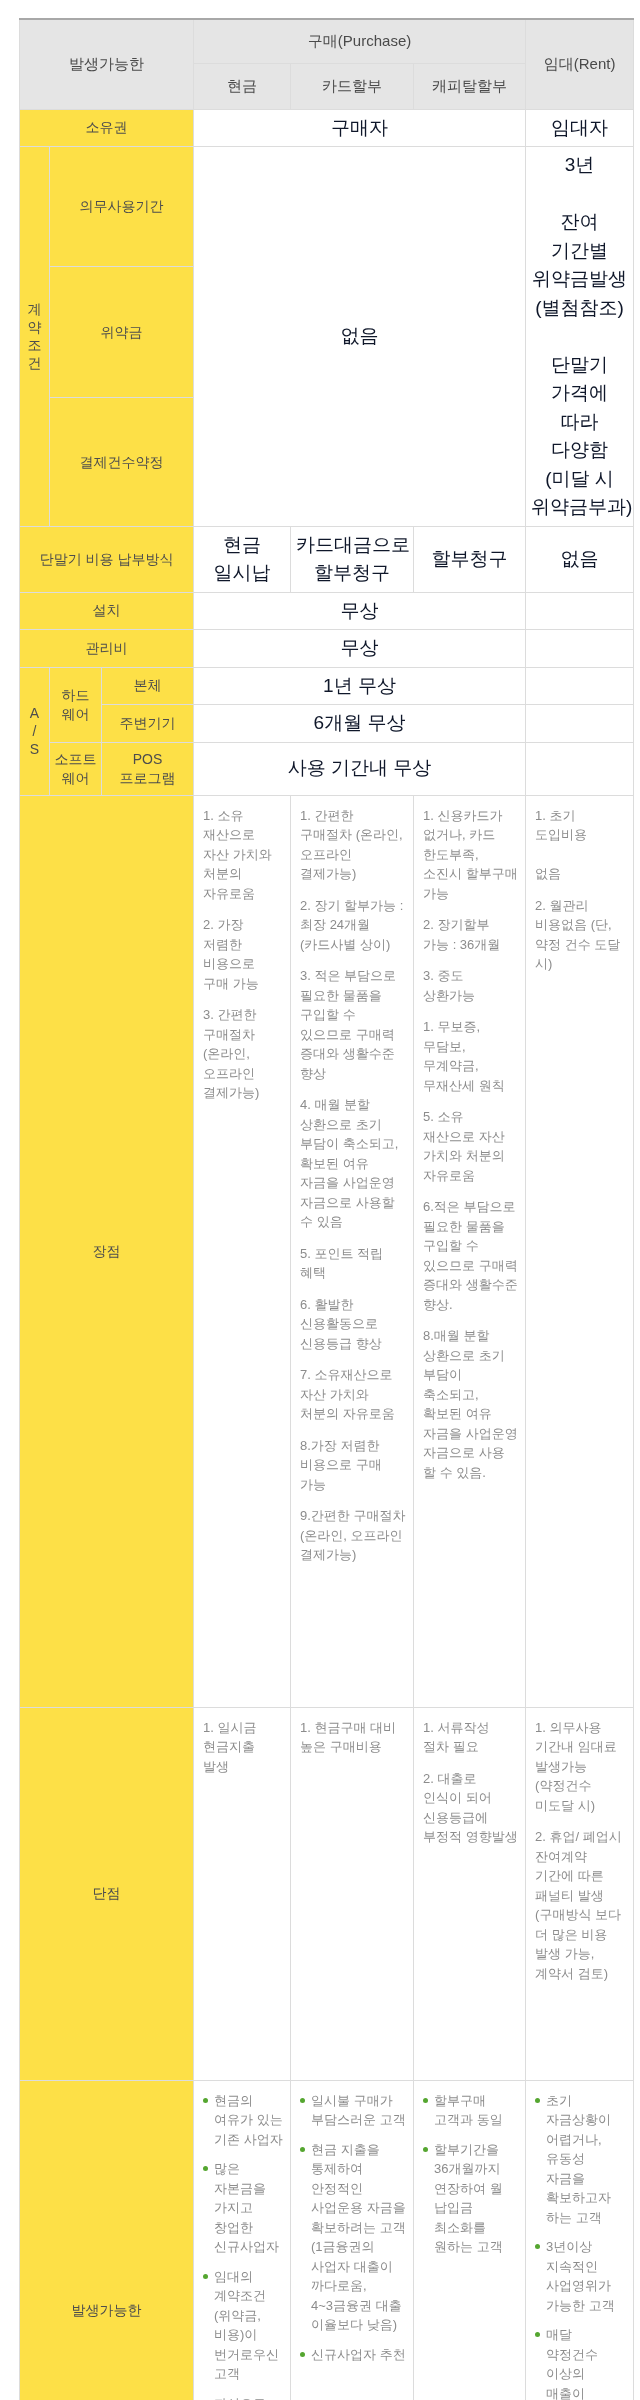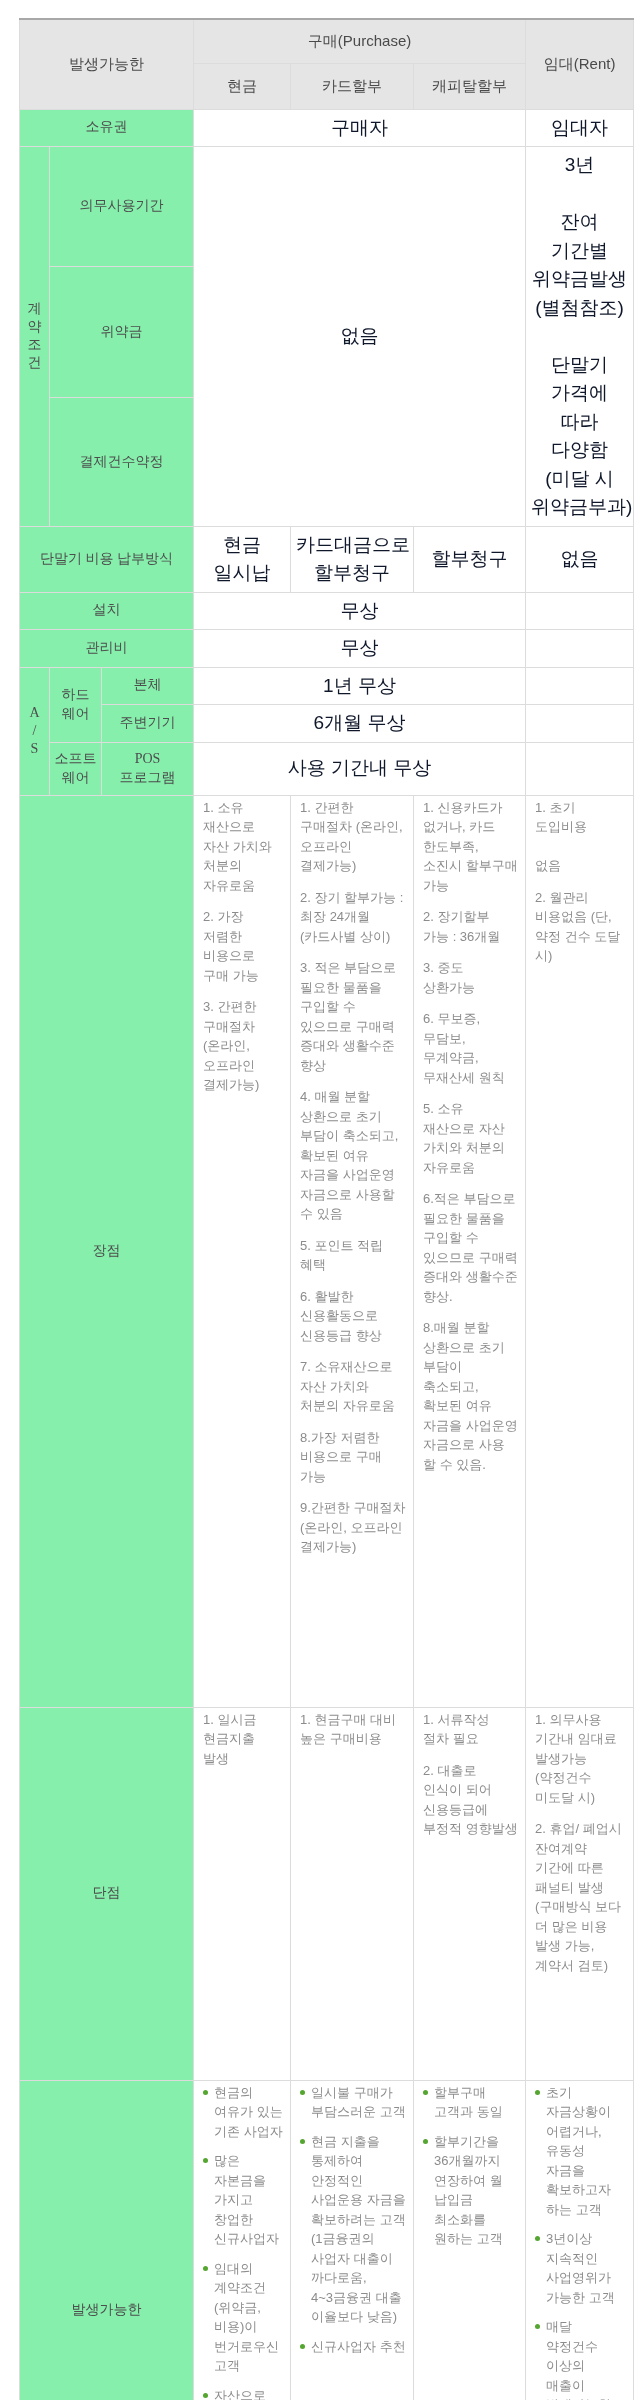--- a/index.html
+++ b/index.html
@@ -10,7 +10,7 @@
   td{border:1px solid #dcdcdc;vertical-align:middle;text-align:center;
      padding:4px 5px;box-sizing:border-box;word-break:keep-all;}
   
-  td.lbl{background:#86efac;color:#4d4d4d;font-size:14px;line-height:1.35;font-family:Liberation Serif, serif;}
+  td.lbl{background:#fde047;color:#4d4d4d;font-size:14px;line-height:1.35;}
   td.hdr{background:#e5e5e5;color:#4a4a4a;font-size:15px;line-height:1.35;}
   td.vert{white-space:pre-line;line-height:1.3;padding:2px 1px;}
   

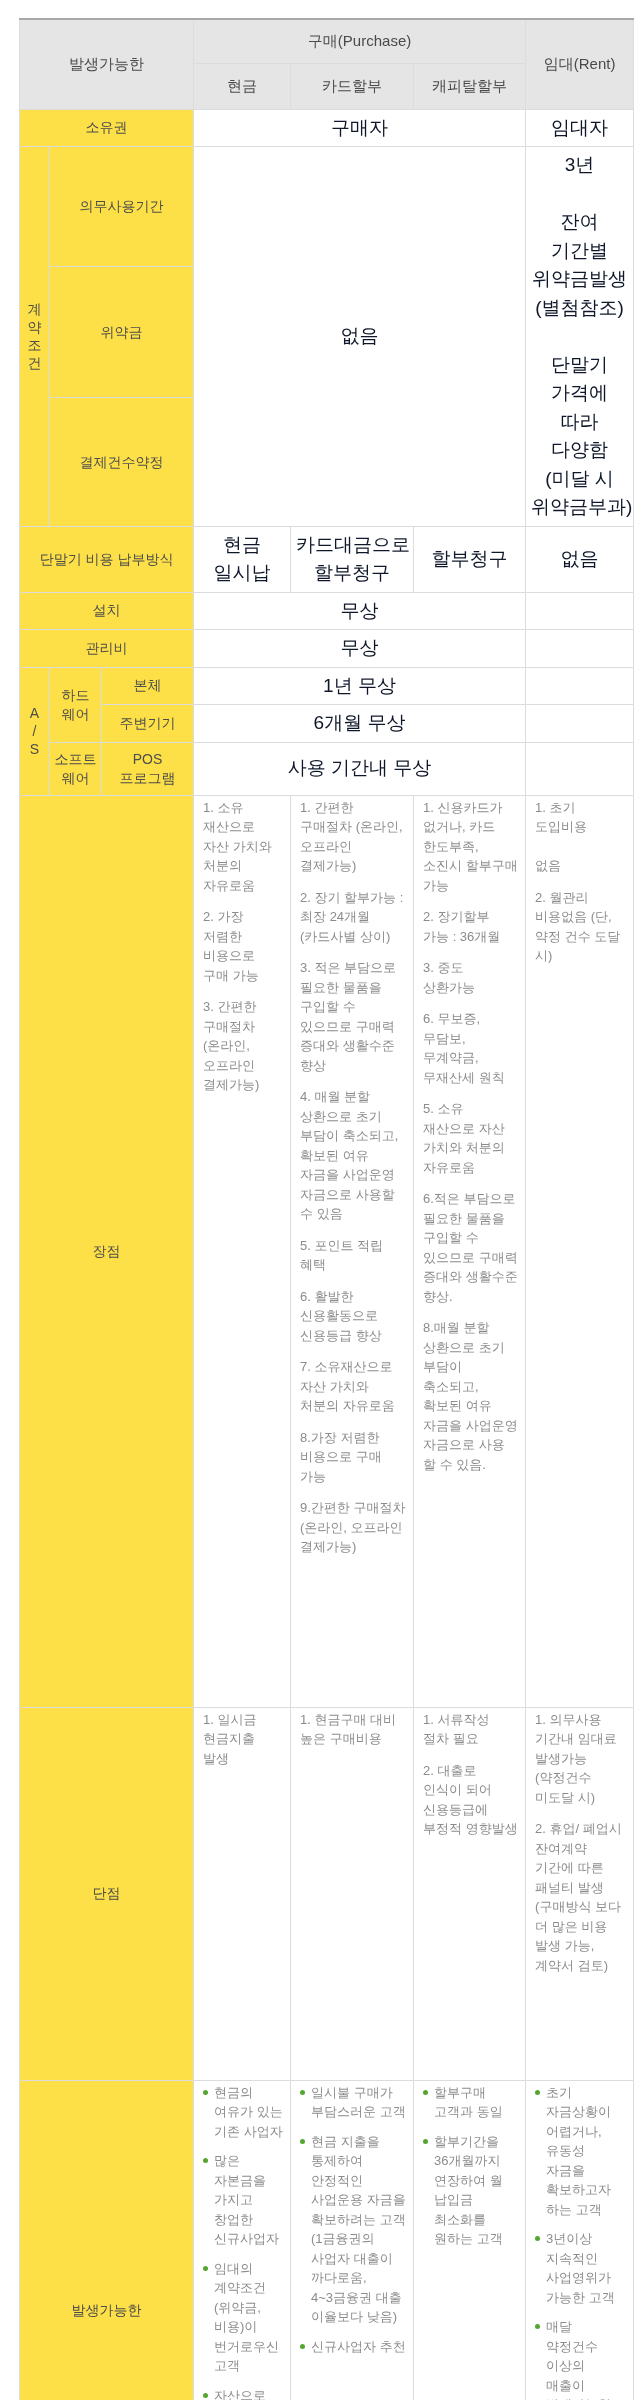--- a/index.html
+++ b/index.html
@@ -16,7 +16,7 @@
   
   td.val{color:#0f172a;font-size:19px;line-height:1.5;white-space:pre-line;}
   td.list{color:#8c8c8c;font-size:13px;line-height:1.5;text-align:left;
-          vertical-align:top;padding:2px 7px 10px 9px;}
+          vertical-align:top;padding:10px 7px 10px 9px;}
   .num-item{margin-bottom:12px;white-space:pre-line;}
   .num-item:last-child{margin-bottom:0;}
   .bullet-item{position:relative;padding-left:11px;margin-bottom:10px;white-space:pre-line;}

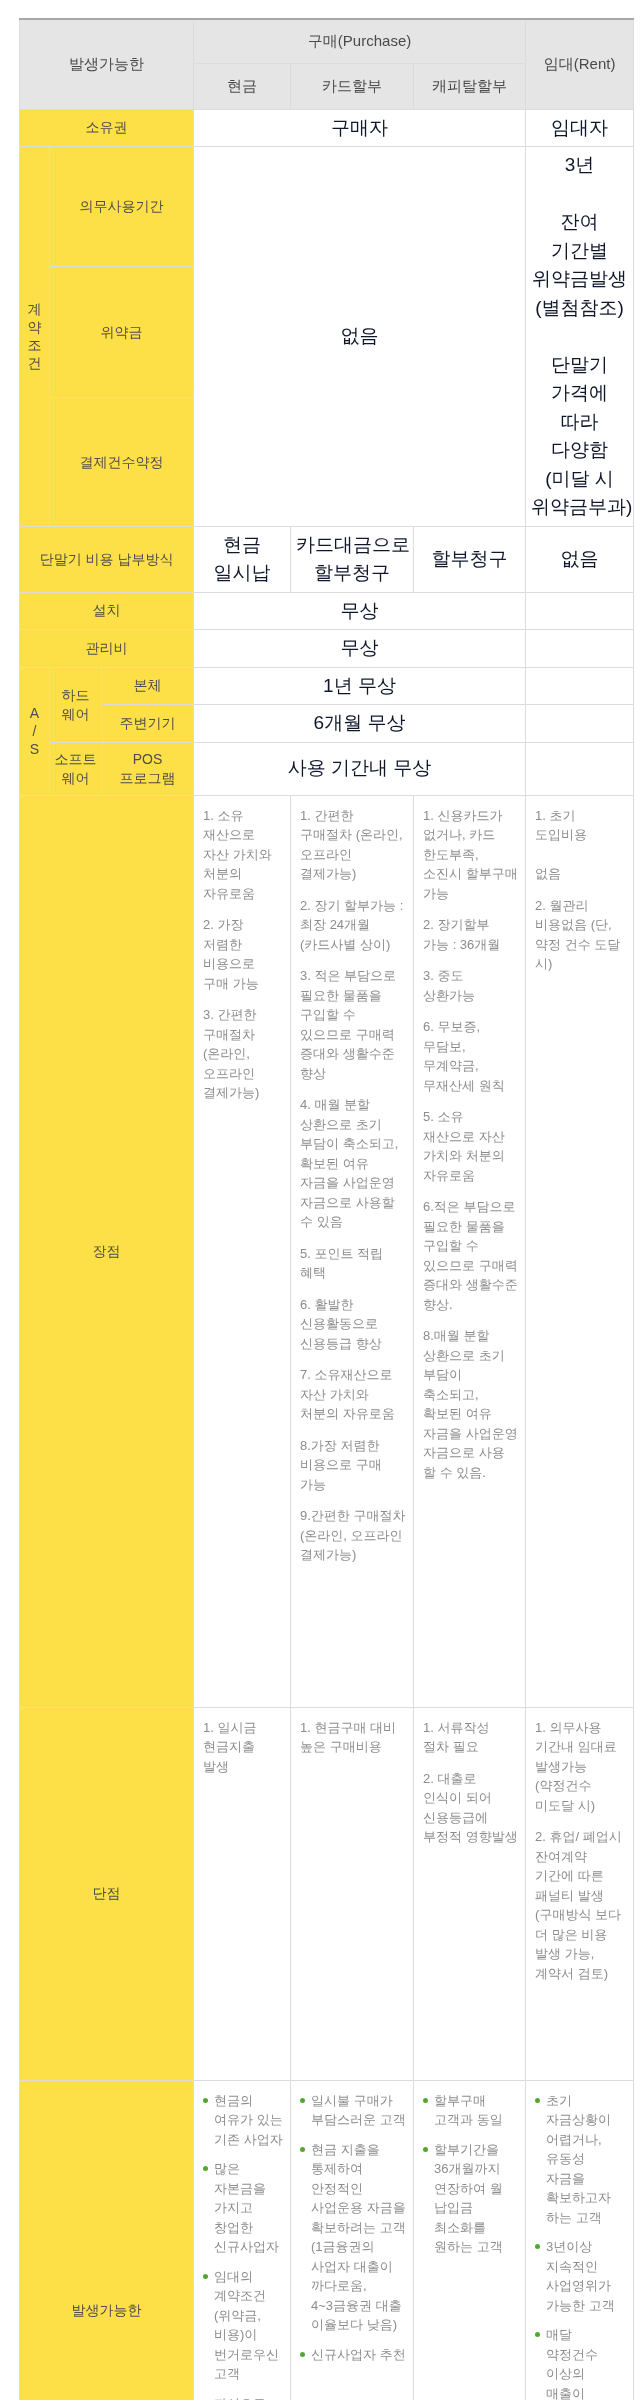--- a/index.html
+++ b/index.html
@@ -153,7 +153,7 @@
           <div class="num-item">1. 신용카드가 없거나, 카드 한도부족, 소진시 할부구매 가능</div>
           <div class="num-item">2. 장기할부 가능 : 36개월</div>
           <div class="num-item">3. 중도 상환가능</div>
-          <div class="num-item">6. 무보증, 무담보, 무계약금, 무재산세 원칙</div>
+          <div class="num-item">1. 무보증, 무담보, 무계약금, 무재산세 원칙</div>
           <div class="num-item">5. 소유 재산으로 자산 가치와 처분의 자유로움</div>
           <div class="num-item">6.적은 부담으로 필요한 물품을 구입할 수 있으므로 구매력 증대와 생활수준 향상.</div>
           <div class="num-item">8.매월 분할 상환으로 초기 부담이 축소되고, 확보된 여유 자금을 사업운영 자금으로 사용 할 수 있음.</div>

